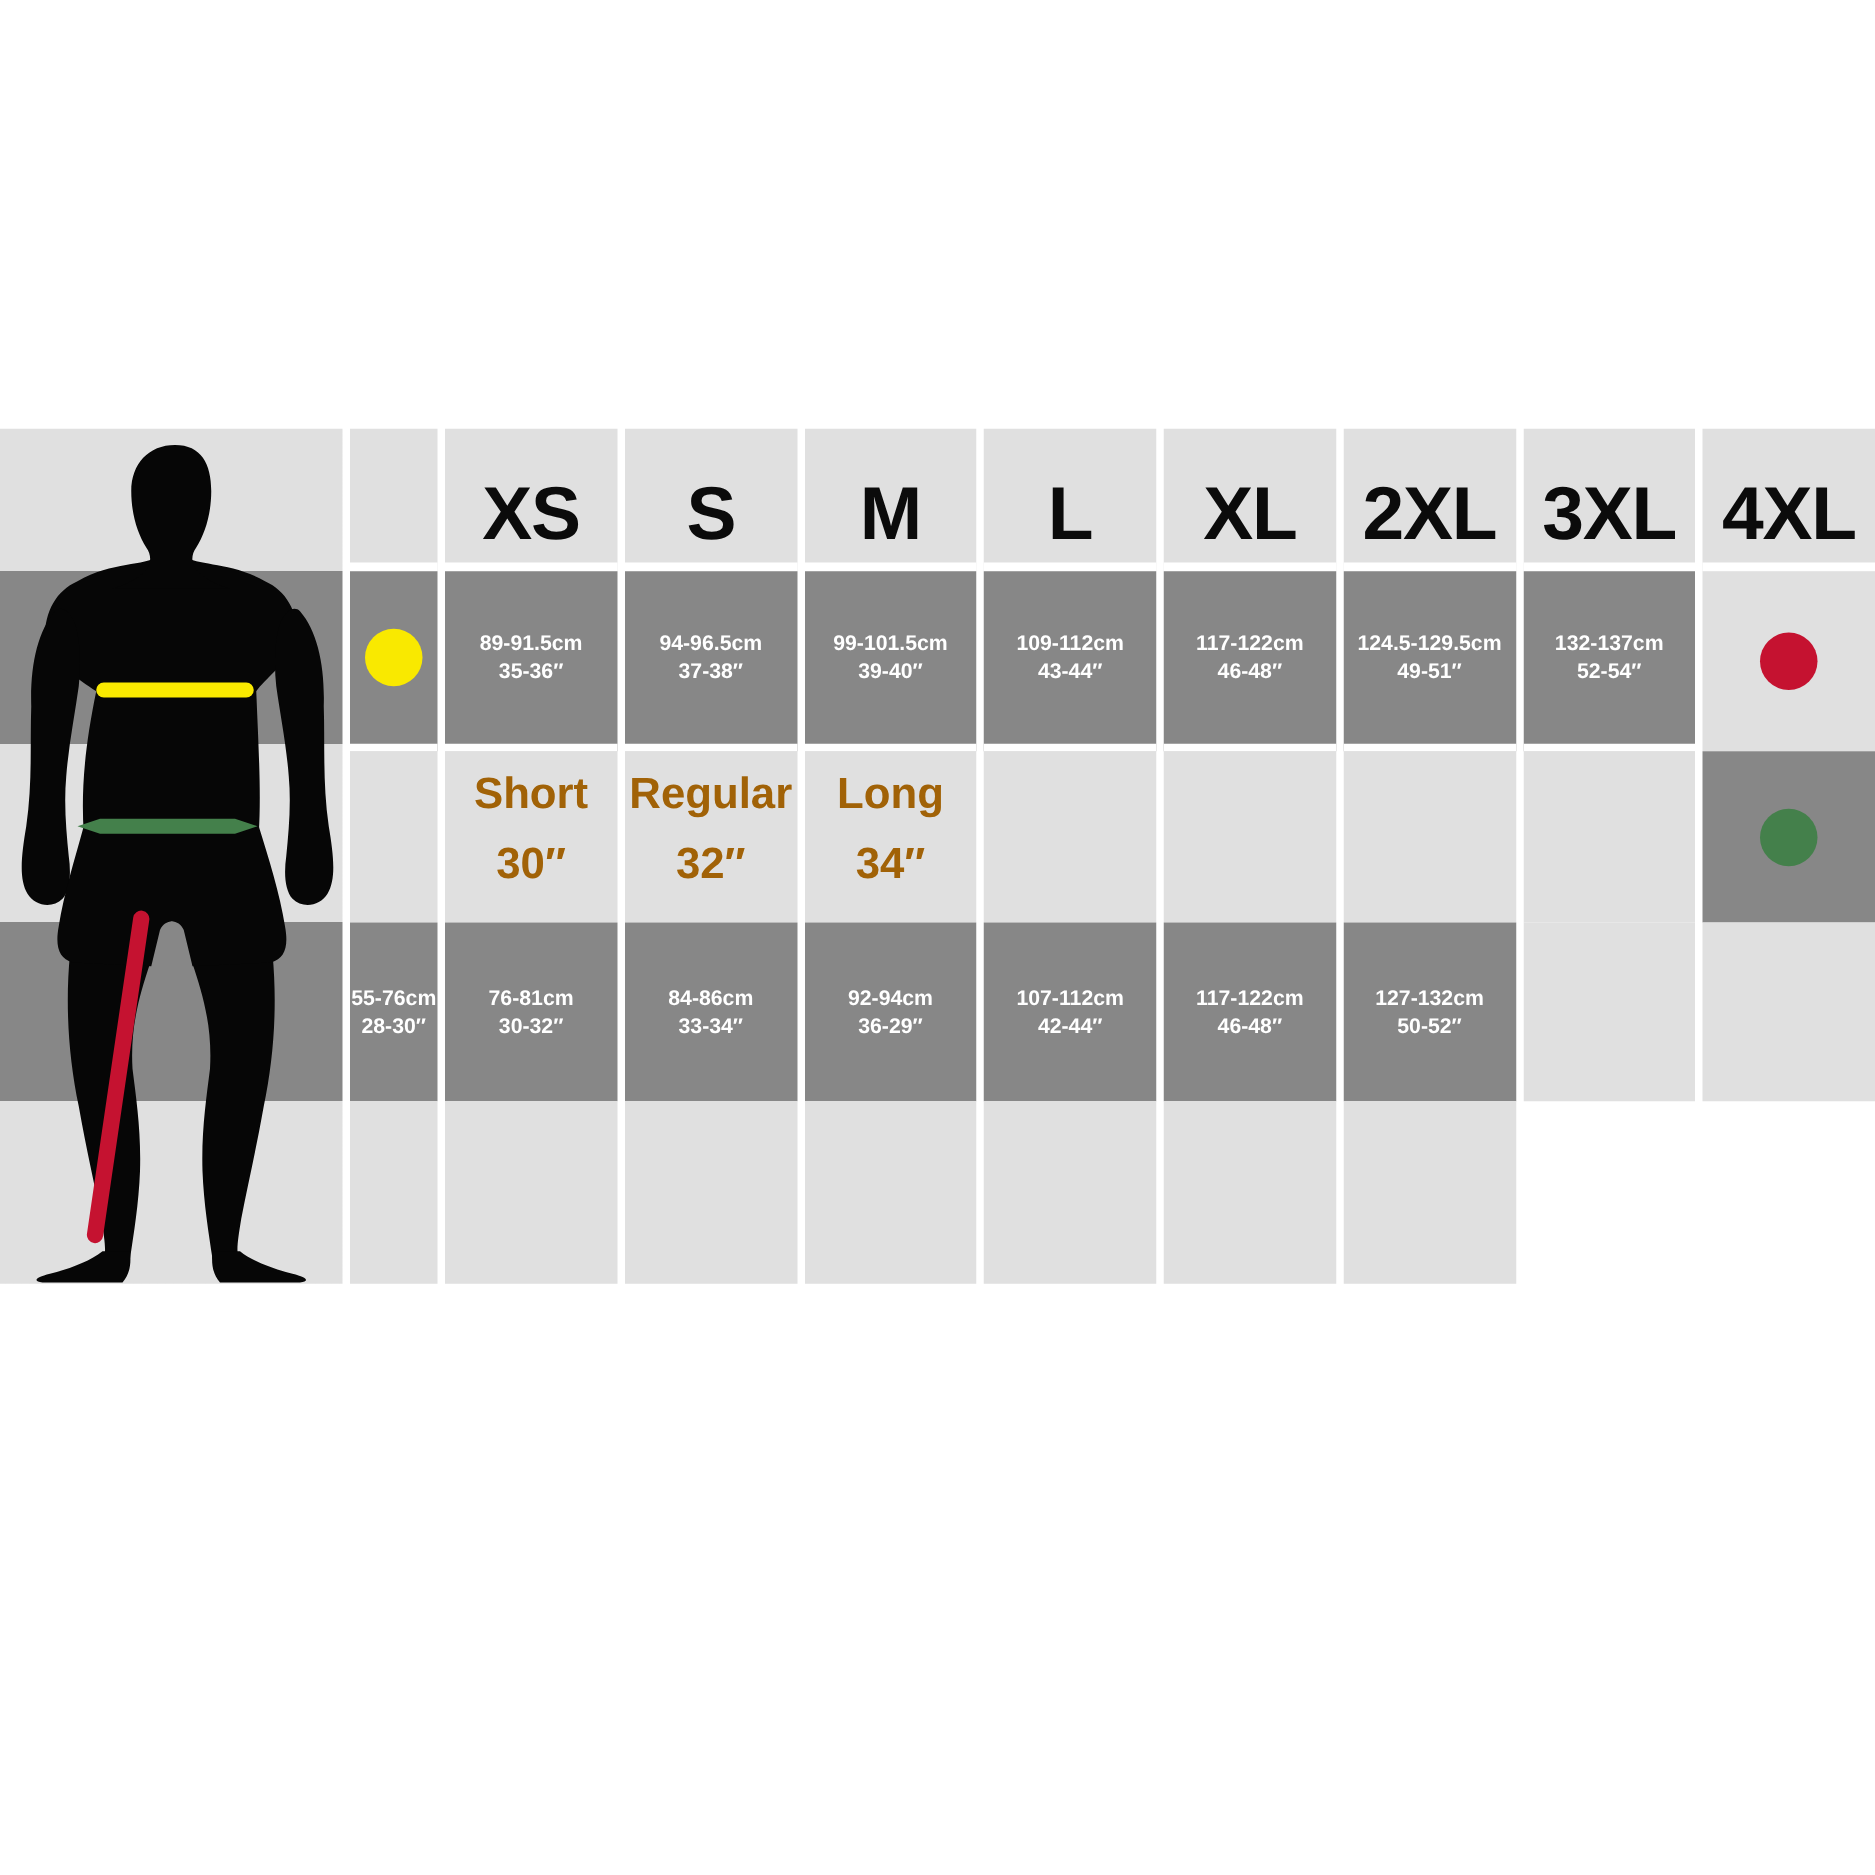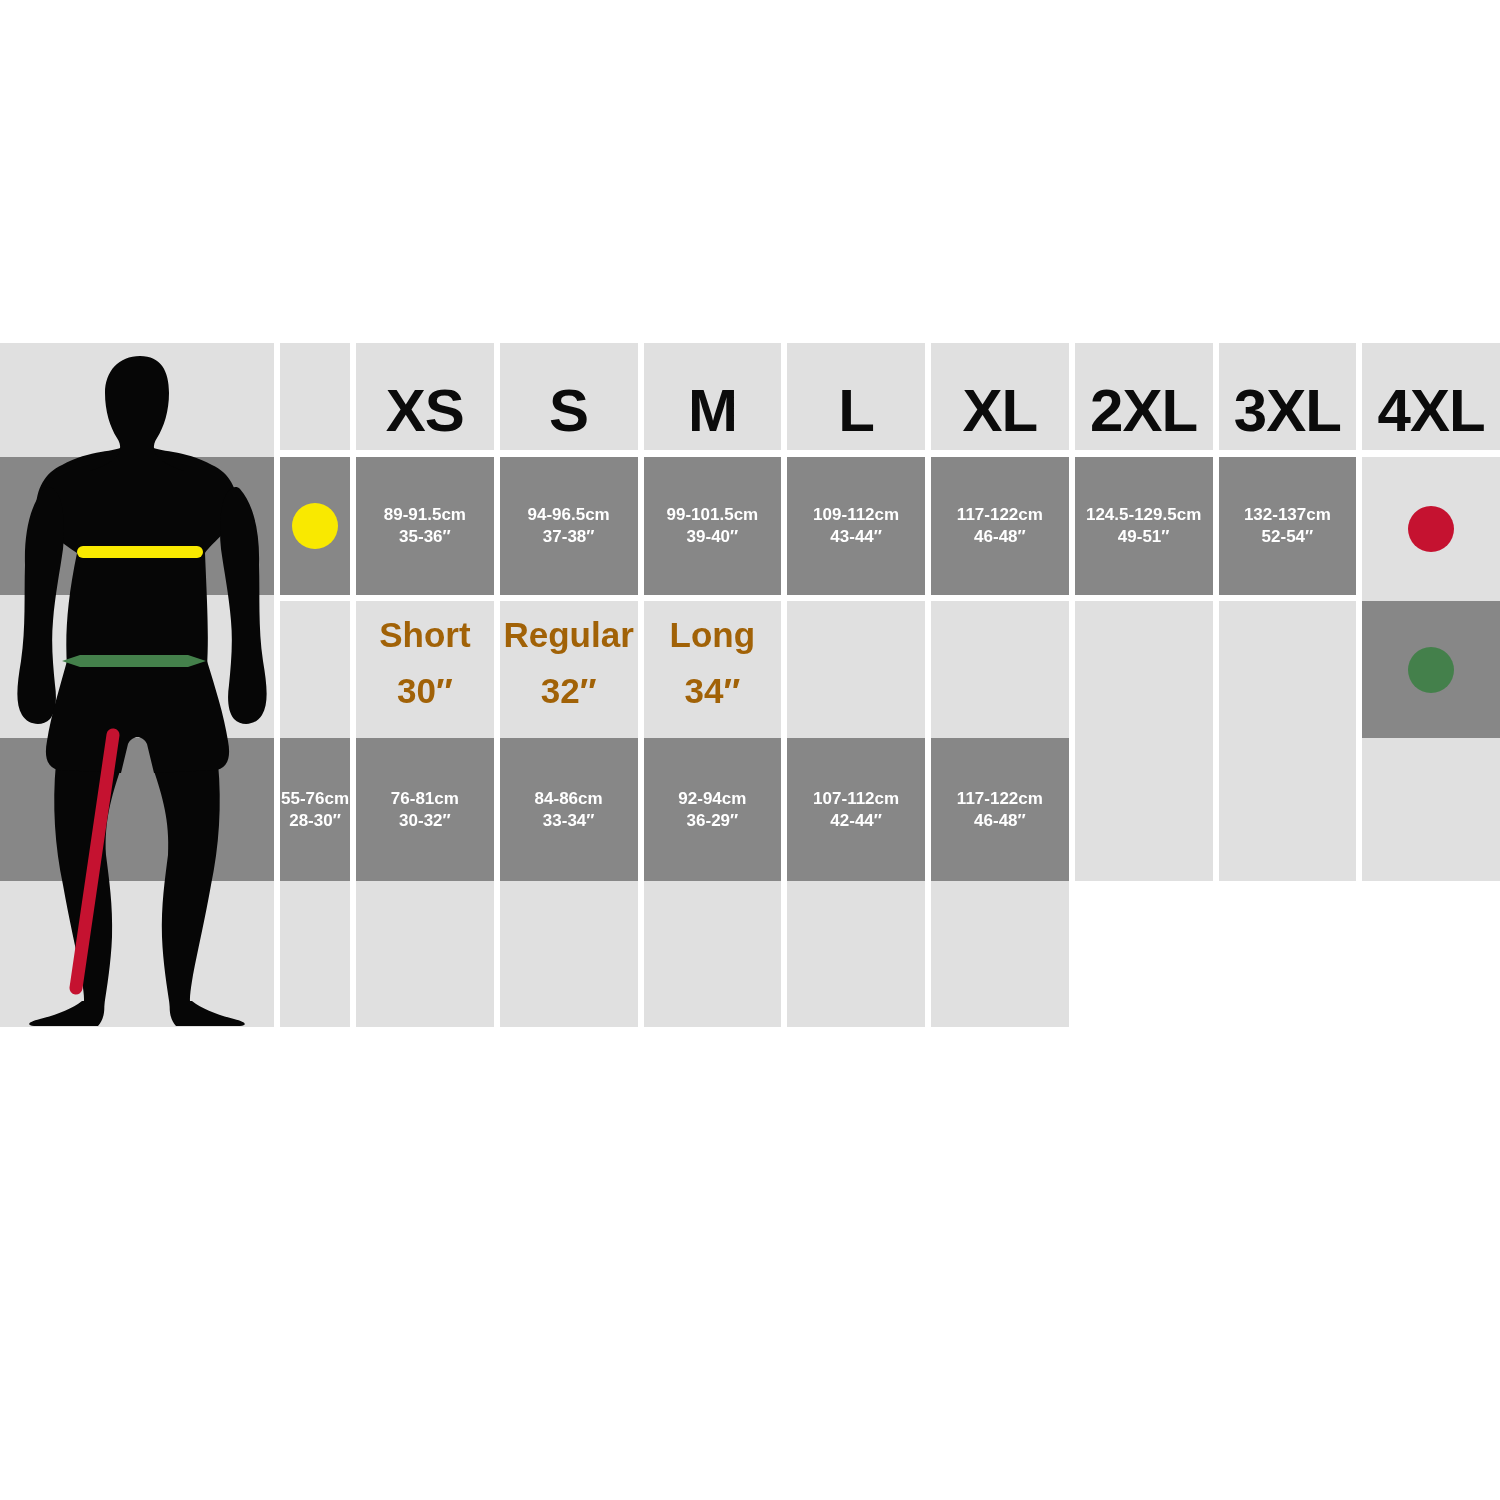--- a/index.html
+++ b/index.html
@@ -164,6 +164,10 @@
     <div class="wtxt">117-122cm</div>
     <div class="wtxt">46-48″</div>
   </div>
+  <div class="cell dark">
+    <div class="wtxt">127-132cm</div>
+    <div class="wtxt">50-52″</div>
+  </div>
 
   <div class="cell light"></div>
   <div class="cell light"></div>

